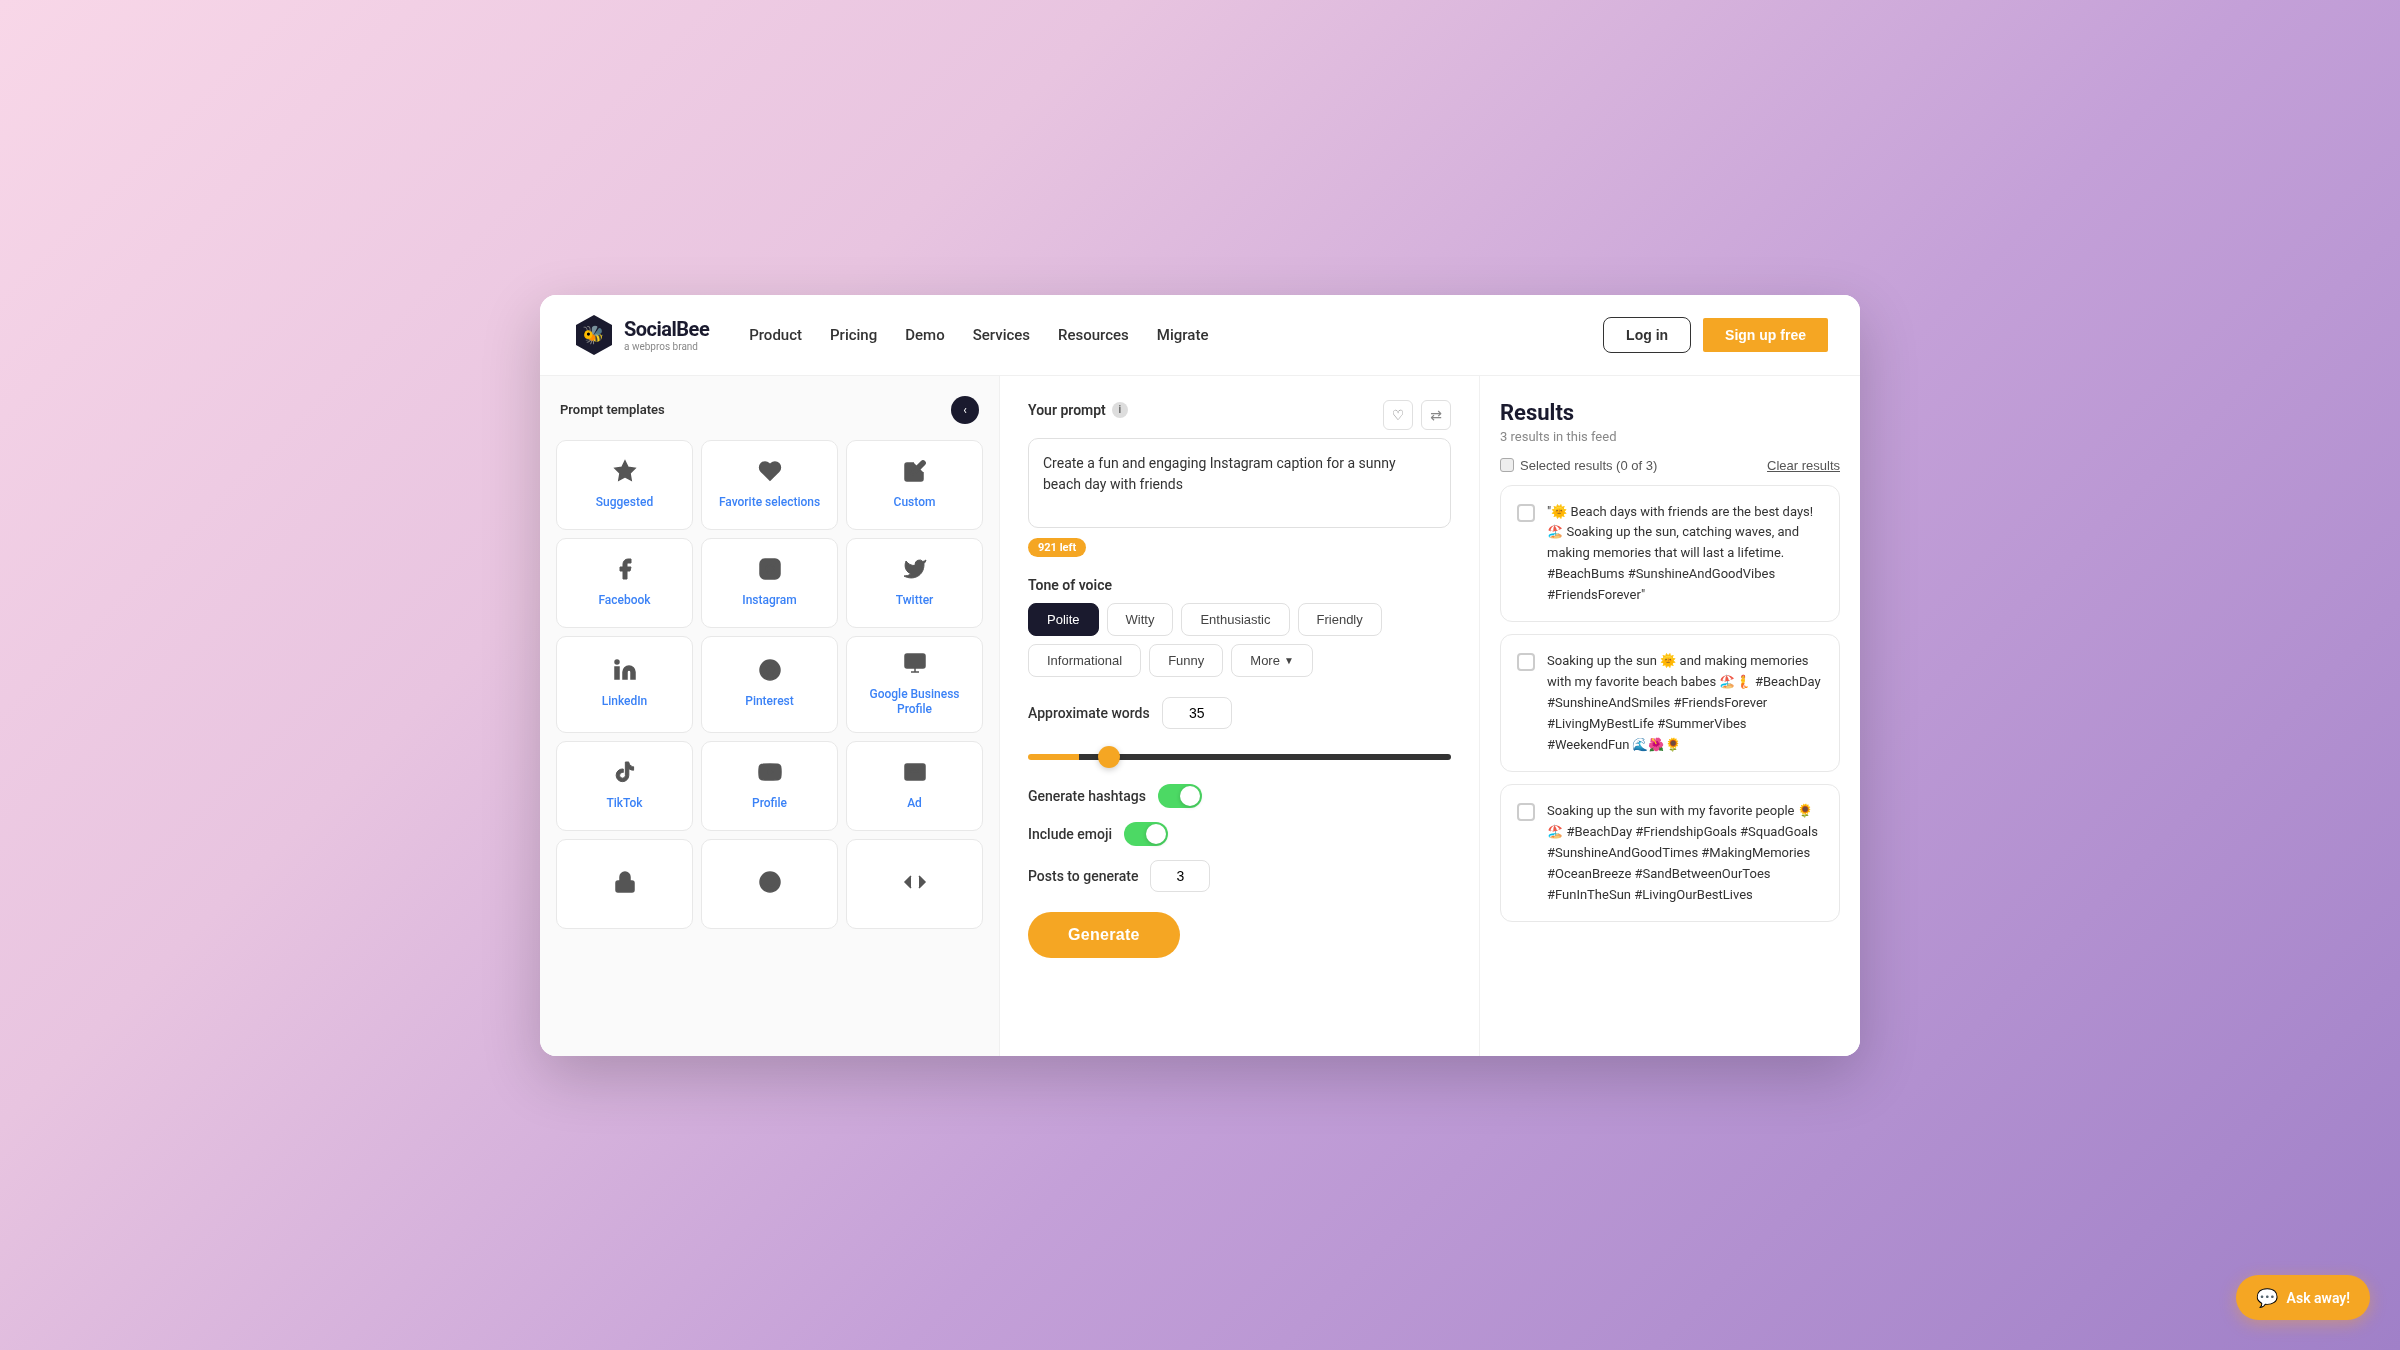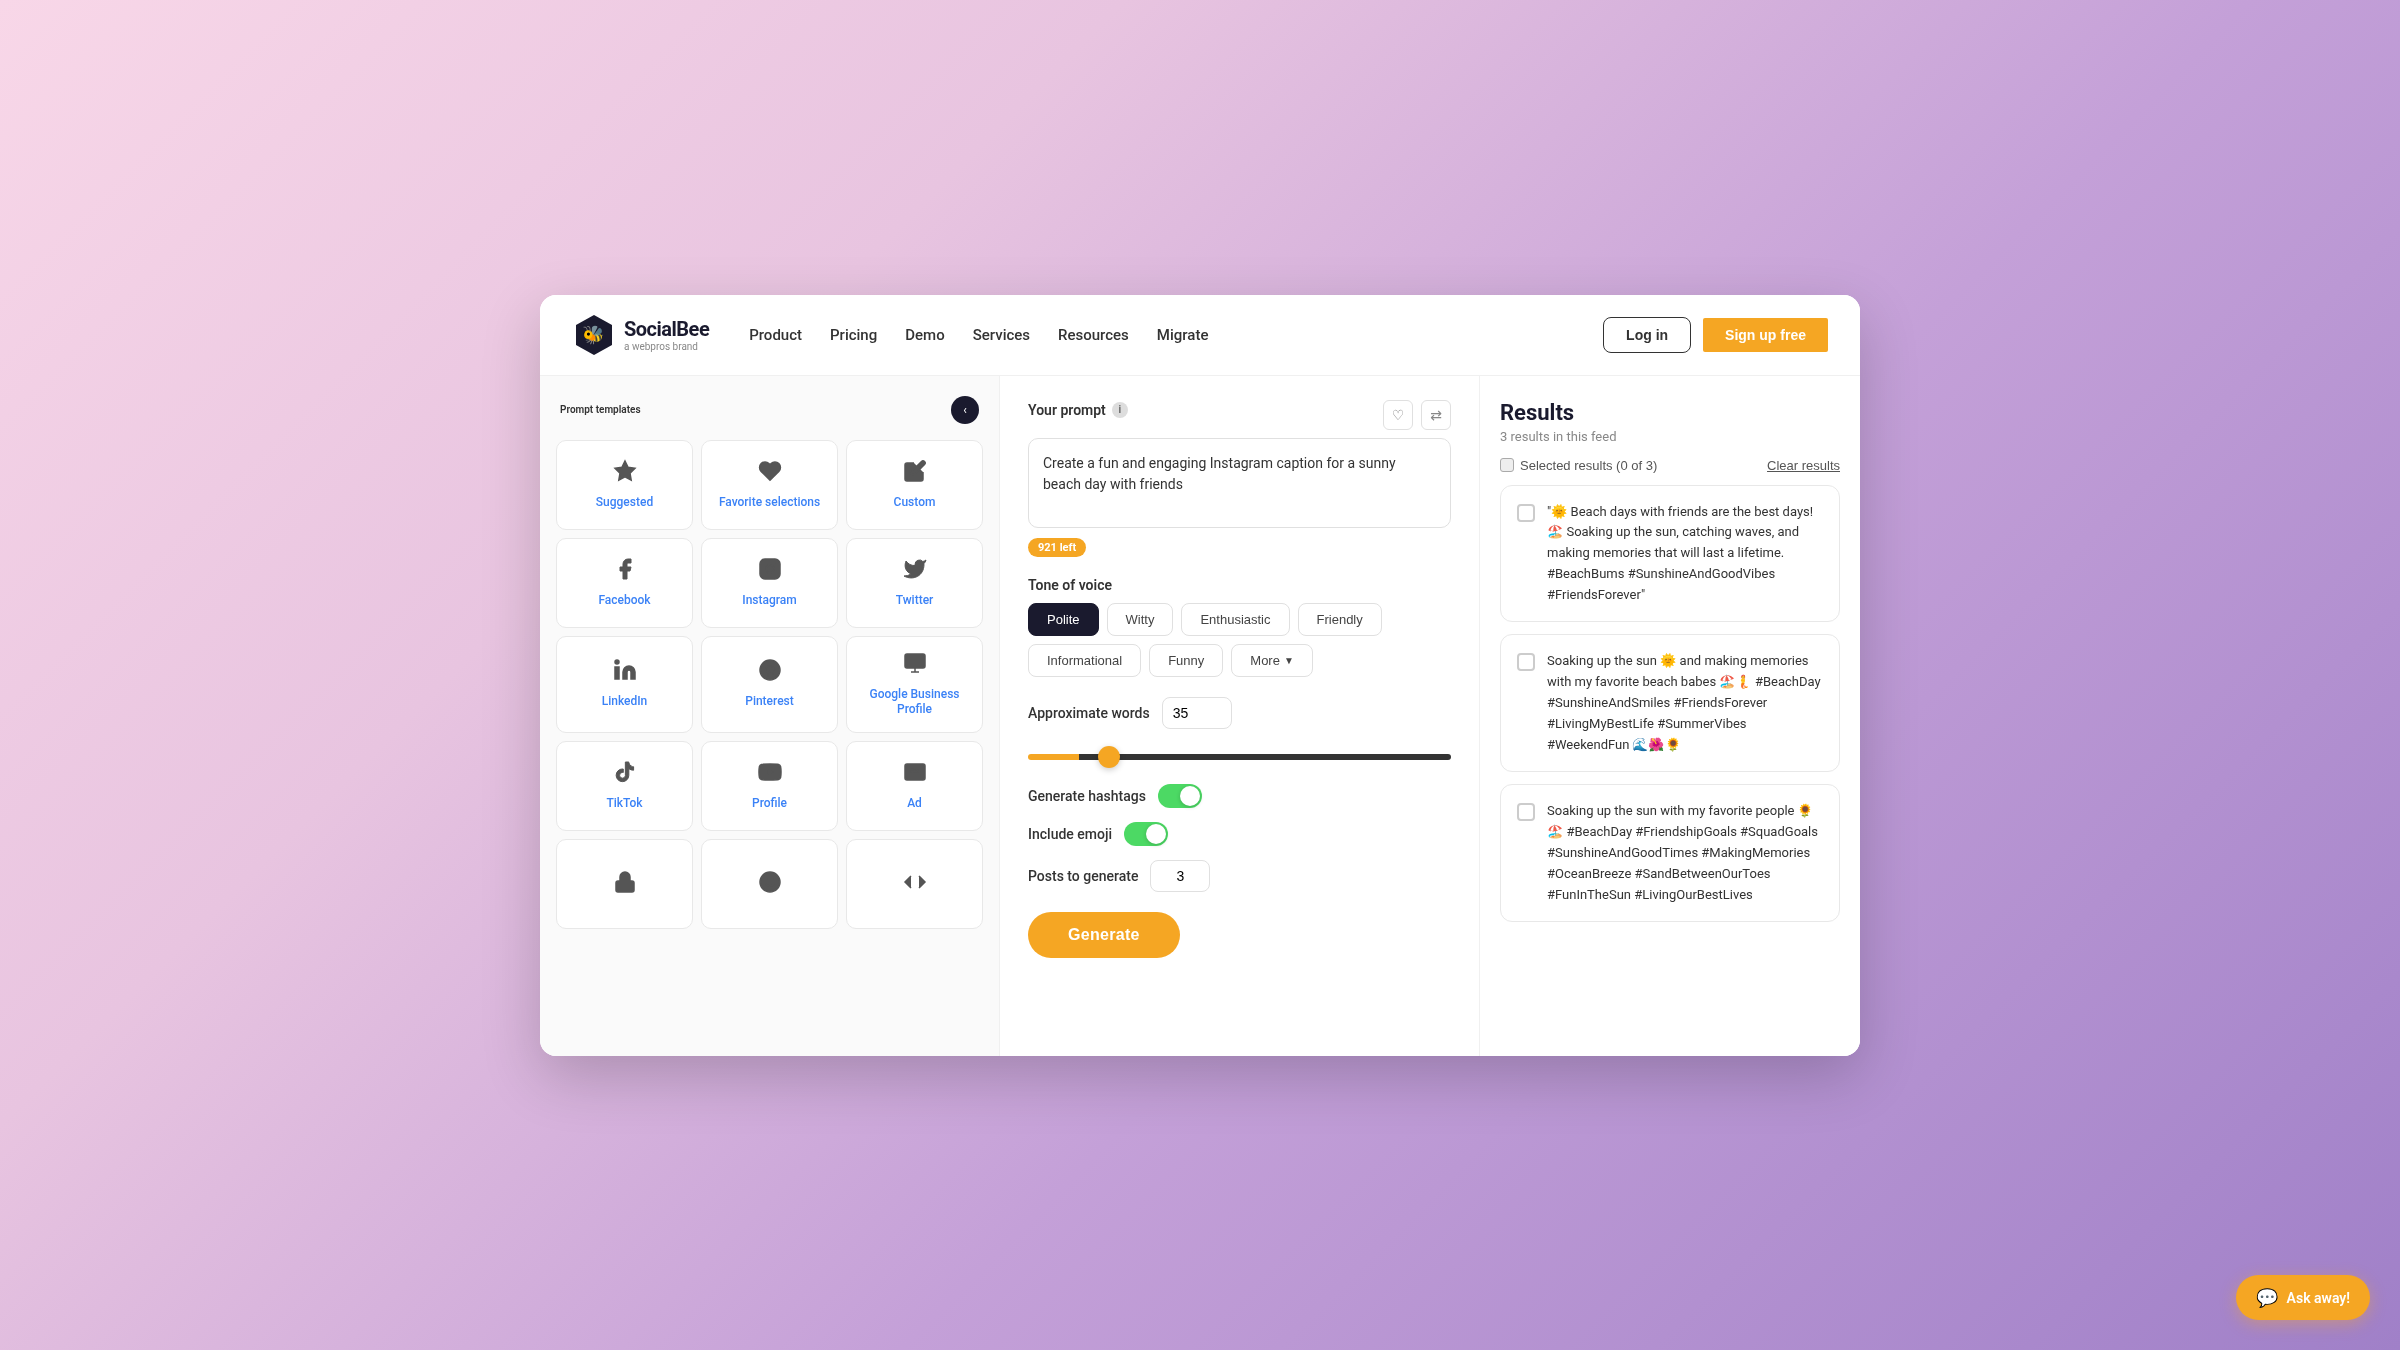--- a/index.html
+++ b/index.html
@@ -113,7 +113,7 @@
       padding: 0 4px;
     }
     .sidebar-title {
-      font-size: 10px;
+      font-size: 13px;
       font-weight: 600;
       color: #333;
     }

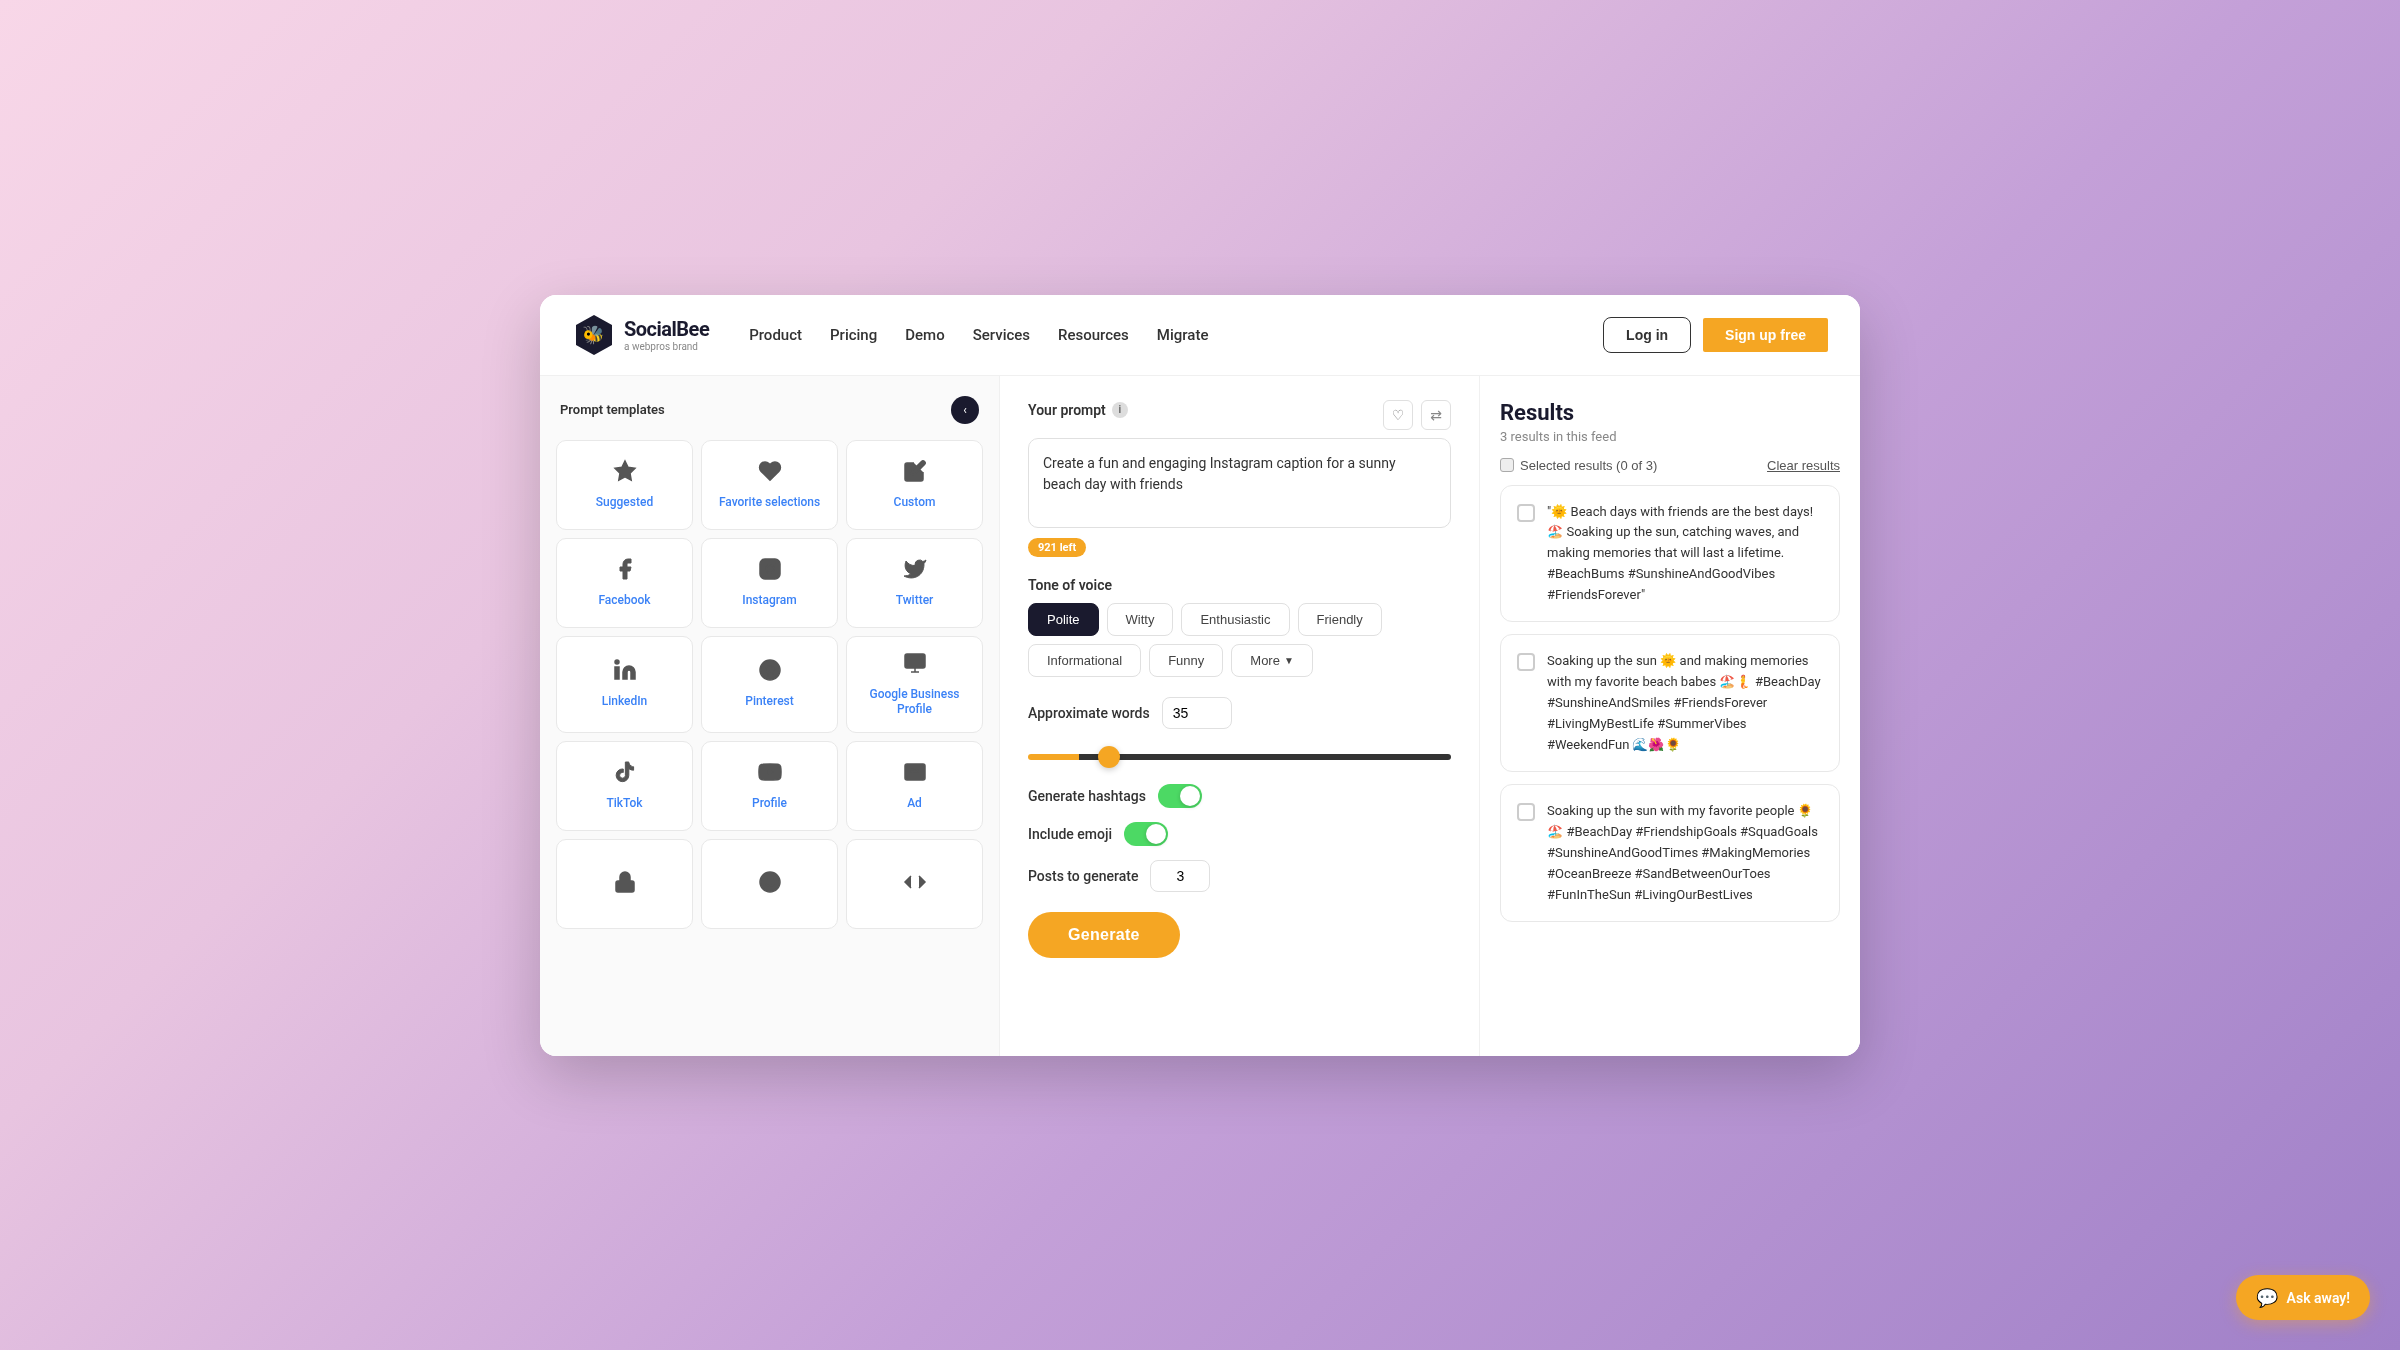--- a/index.html
+++ b/index.html
@@ -291,7 +291,7 @@
       border: 1.5px solid #e0e0e0;
       border-radius: 8px;
       font-size: 14px;
-      text-align: left;
+      text-align: center;
       outline: none;
     }
     .slider-container {

